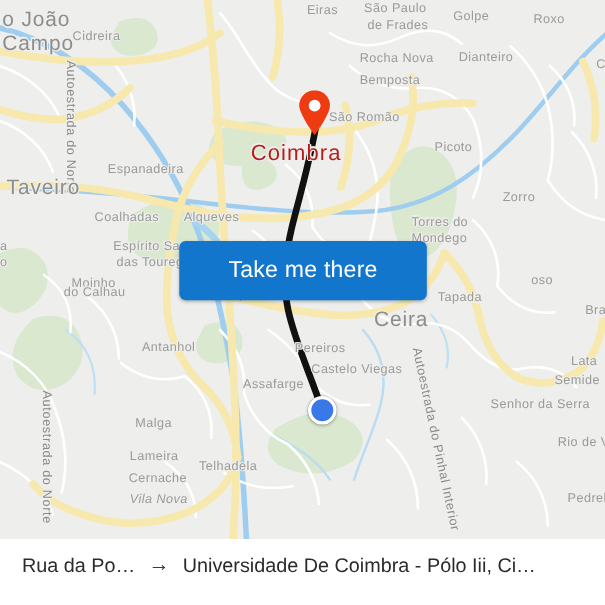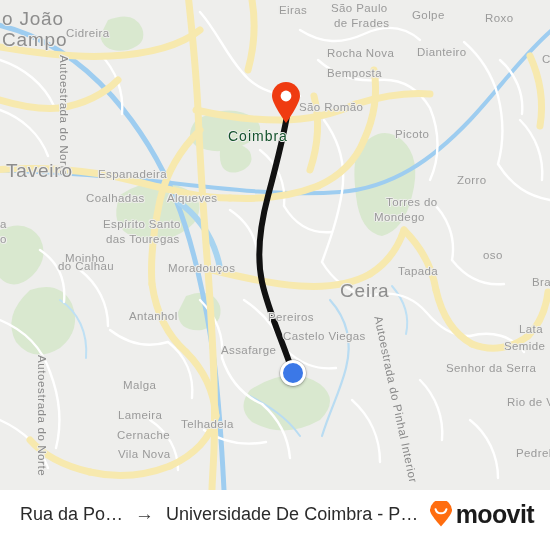--- a/index.html
+++ b/index.html
@@ -32,7 +32,7 @@
     line-height:1.15;
   }
   .maplabel.big{font-size:19px;color:#8d8d8d;letter-spacing:.8px;}
-  .maplabel.city{font-size:14px;color:#14532d;letter-spacing:1px;}
+  .maplabel.city{font-size:20px;color:#b91c1c;letter-spacing:1px;}
   .maplabel.hwy{font-size:11.5px;color:#8a8a8a;letter-spacing:.6px;}
 
   

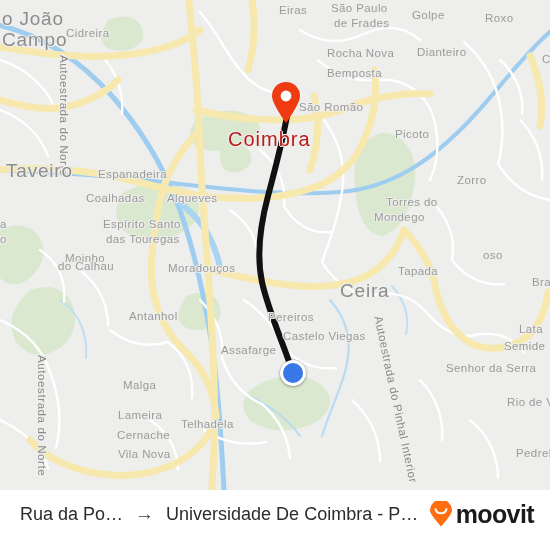--- a/index.html
+++ b/index.html
@@ -215,7 +215,7 @@
         <div class="maplabel" style="left: 299px; top: 101px;">São Romão</div>
         <div class="maplabel" style="left: 395px; top: 128px;">Picoto</div>
         <div class="maplabel city" style="left: 228px; top: 128px;">Coimbra</div>
-        <div class="maplabel" style="left: 98px; top: 148px; margin-top: 20px;">Espanadeira</div>
+        <div class="maplabel" style="left: 98px; top: 148px;">Espanadeira</div>
         <div class="maplabel big" style="left: 6px; top: 160px;">Taveiro</div>
         <div class="maplabel" style="left: 457px; top: 174px;">Zorro</div>
         <div class="maplabel" style="left: 86px; top: 192px;">Coalhadas</div>

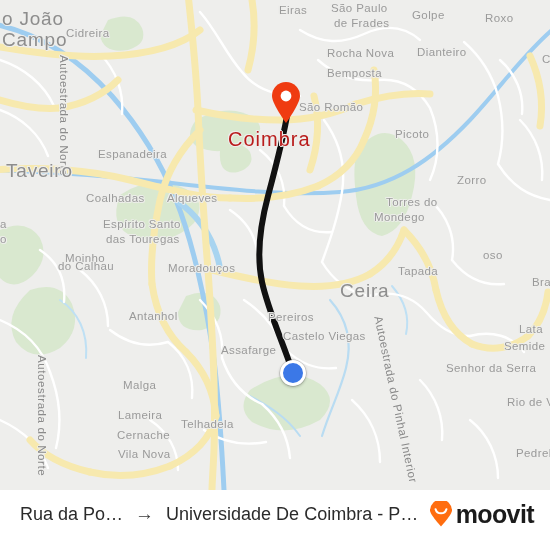--- a/index.html
+++ b/index.html
@@ -220,7 +220,7 @@
         <div class="maplabel" style="left: 457px; top: 174px;">Zorro</div>
         <div class="maplabel" style="left: 86px; top: 192px;">Coalhadas</div>
         <div class="maplabel" style="left: 167px; top: 192px;">Alqueves</div>
-        <div class="maplabel" style="left: 374px; top: 196px; margin-left: 12px;">Torres do</div>
+        <div class="maplabel" style="left: 374px; top: 196px;">Torres do</div>
         <div class="maplabel" style="left: 374px; top: 211px;">Mondego</div>
         <div class="maplabel" style="left: 103px; top: 218px;">Espírito Santo</div>
         <div class="maplabel" style="left: 106px; top: 233px;">das Touregas</div>

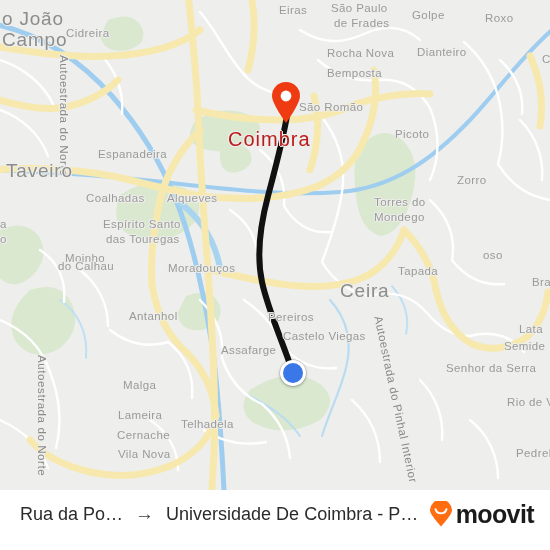--- a/index.html
+++ b/index.html
@@ -260,6 +260,7 @@
 
     <div id="origin-dot"></div>
 
+    <button id="cta">Take me there</button>
 
   </div>
 

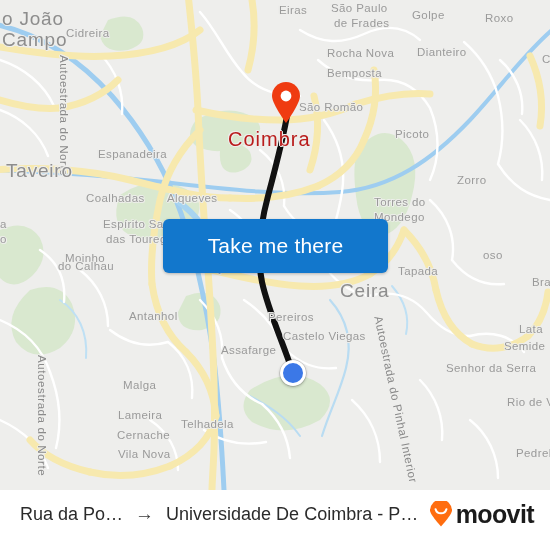--- a/index.html
+++ b/index.html
@@ -245,7 +245,7 @@
         <div class="maplabel" style="left: 118px; top: 409px;">Lameira</div>
         <div class="maplabel" style="left: 181px; top: 418px;">Telhadela</div>
         <div class="maplabel" style="left: 117px; top: 429px;">Cernache</div>
-        <div class="maplabel" style="left: 118px; top: 448px;">Vila Nova</div>
+        <div class="maplabel" style="left: 118px; top: 448px; font-style: italic;">Vila Nova</div>
         <div class="maplabel" style="left: 516px; top: 447px;">Pedreli</div>
         <div class="maplabel hwy" style="left: 48px; top: 355px; transform: rotate(90deg); transform-origin: left top;">Autoestrada do Norte</div>
         <div class="maplabel hwy" style="left: 384px; top: 315px; transform: rotate(78deg); transform-origin: left top;">Autoestrada do Pinhal Interior</div>

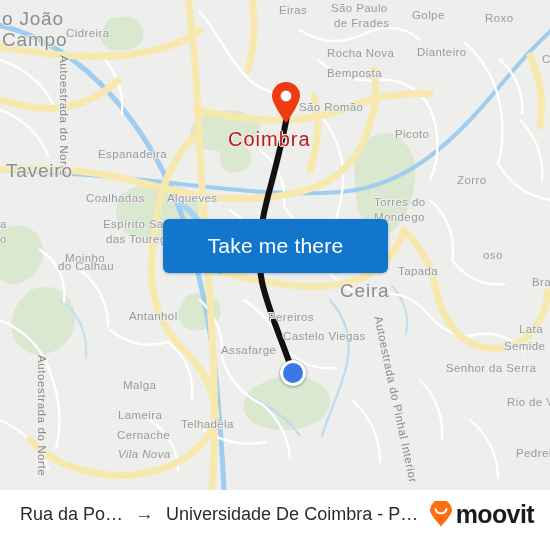--- a/index.html
+++ b/index.html
@@ -270,16 +270,6 @@
       <span class="arrow">→</span>
       <span class="to">Universidade De Coimbra - Pólo Iii, Ci…</span>
     </div>
-    <div id="brand">
-      <span style="display:inline-block;line-height:0;">
-        <svg width="24" height="26" viewBox="0 0 24 26">
-          <path d="M12,25.5 C12,25.5 23,13.5 23,9.5 A11,11 0 1 0 1,9.5
-                   C1,13.5 12,25.5 12,25.5 Z" fill="#ff6d0f"></path>
-          <path d="M6.6,8.2 a5.6,5.6 0 0 0 10.8,0" fill="none" stroke="#ffffff" stroke-width="2.1" stroke-linecap="round"></path>
-        </svg>
-      </span>
-      <span class="wordmark">moovit</span>
-    </div>
   </div>
 
 </div>

